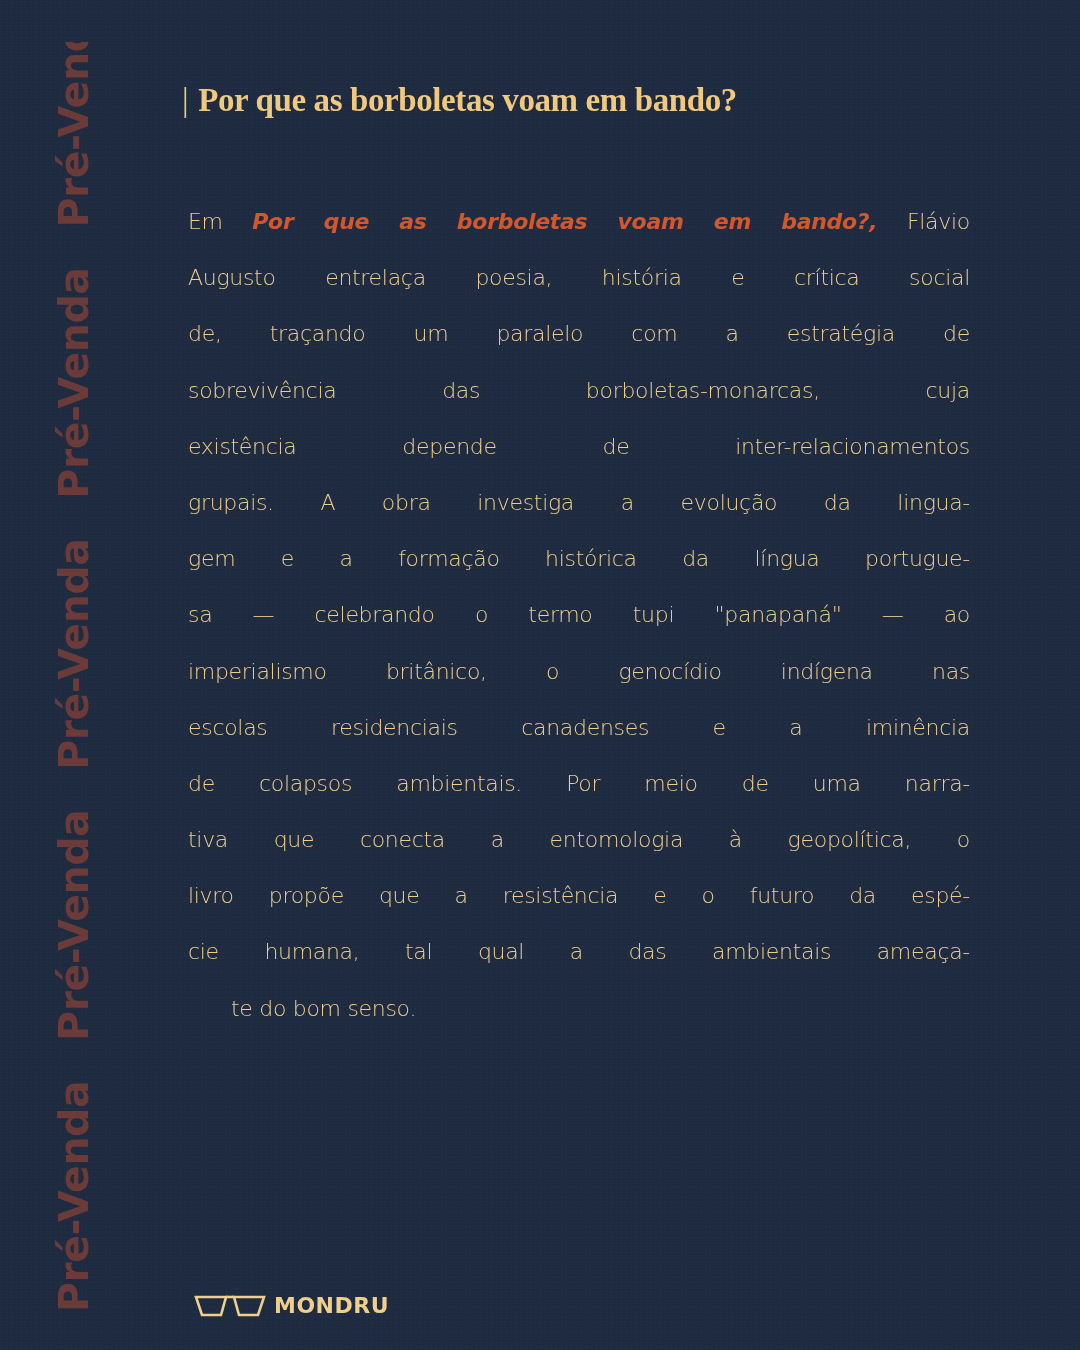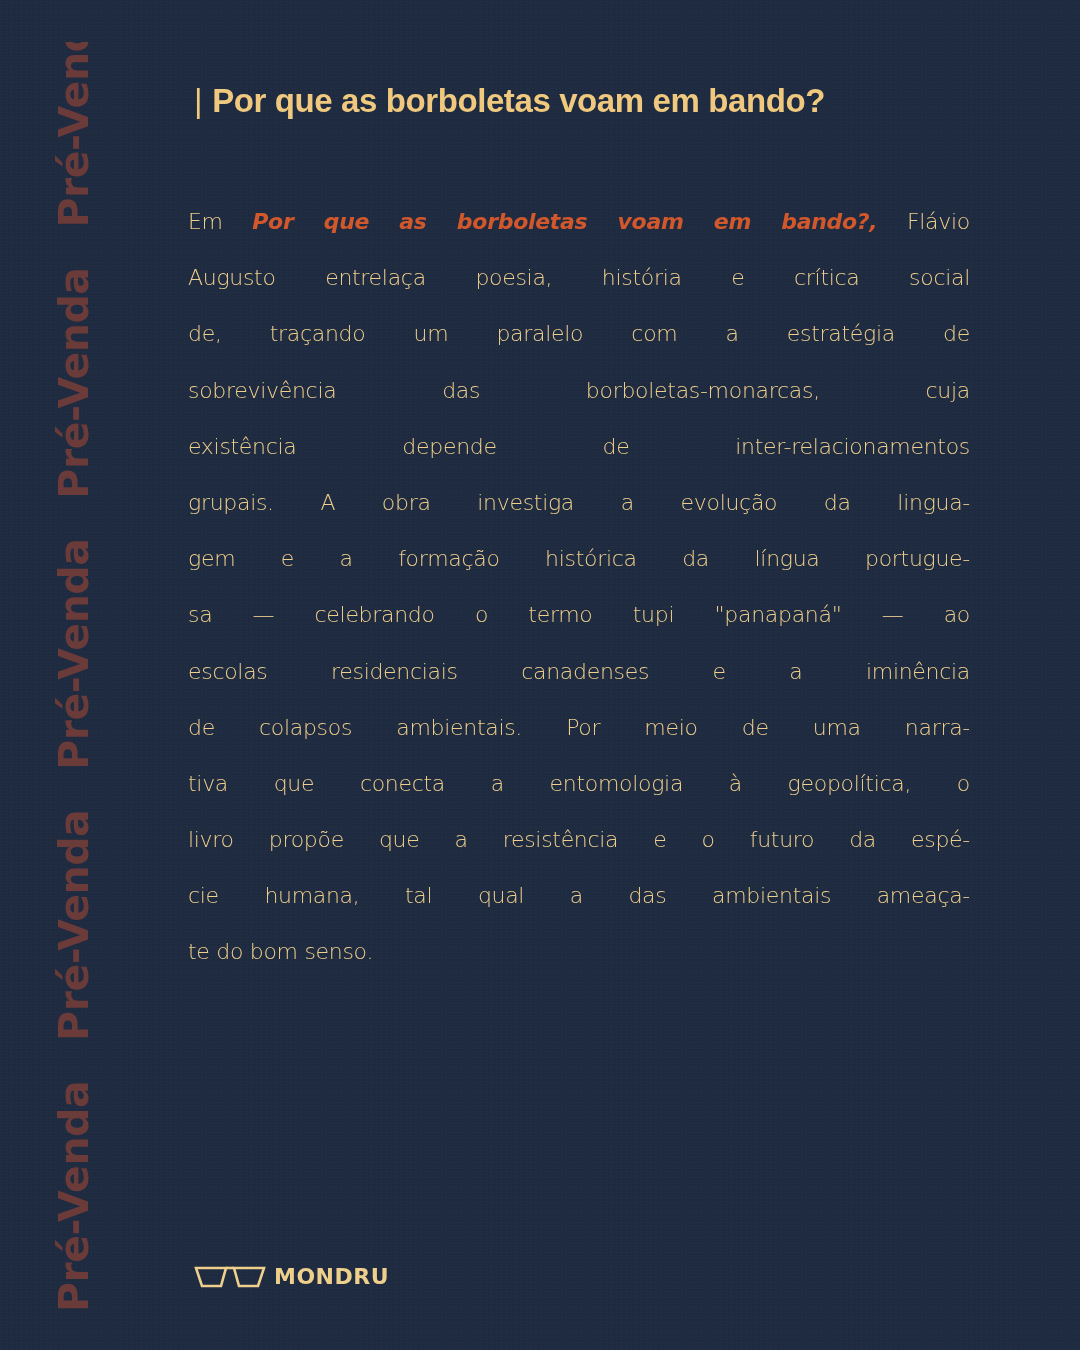--- a/index.html
+++ b/index.html
@@ -37,8 +37,8 @@
   .side-strip-inner span { margin-right: 40px; }
   .title {
     position: absolute;
-    left: 194px; top: 82px;
-    font-family: Liberation Sans, sans-serif;
+    left: 182px; top: 82px;
+    font-family: Liberation Serif, serif;
     font-weight: bold;
     font-size: 33px;
     color: #f0c97e;

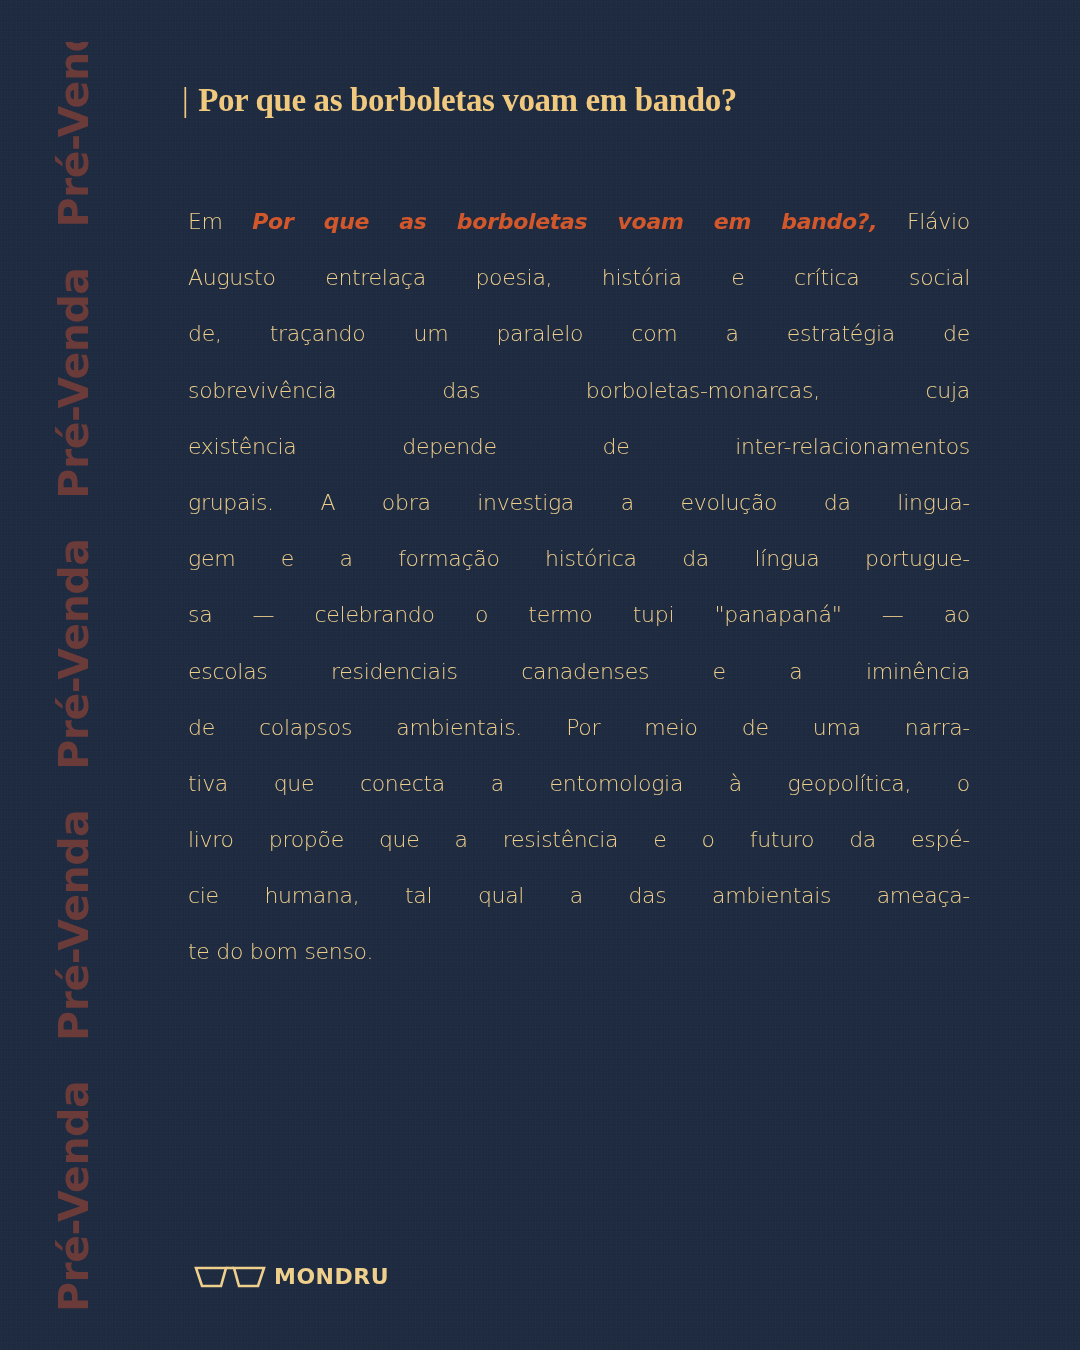--- a/index.html
+++ b/index.html
@@ -98,6 +98,7 @@
   <span class="line">grupais. A obra investiga a evolução da lingua-</span>
   <span class="line">gem e a formação histórica da língua portugue-</span>
   <span class="line">sa — celebrando o termo tupi "panapaná" — ao</span>
+  <span class="line">imperialismo britânico, o genocídio indígena nas</span>
   <span class="line">escolas residenciais canadenses e a iminência</span>
   <span class="line">de colapsos ambientais. Por meio de uma narra-</span>
   <span class="line">tiva que conecta a entomologia à geopolítica, o</span>

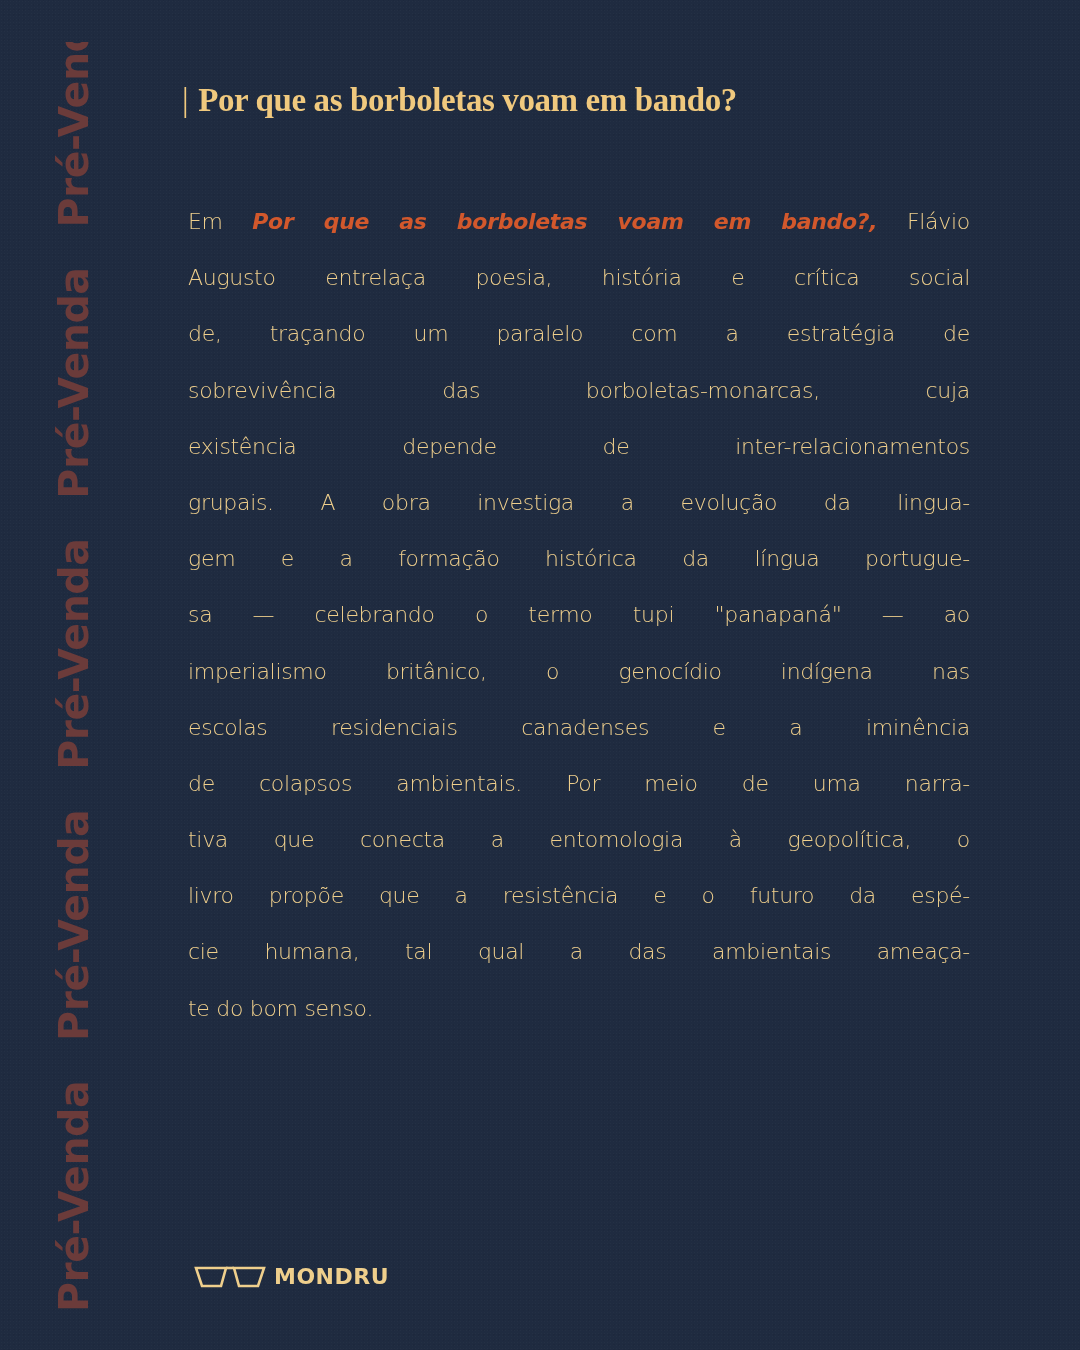--- a/index.html
+++ b/index.html
@@ -59,7 +59,7 @@
     font-weight: 300;
   }
   .body-text .line { display: block; height: 56.2px; text-align: justify; text-align-last: justify; white-space: nowrap; }
-  .body-text .line.last { text-align-last: left; }
+  .body-text .line.last { text-align-last: left; margin-left: 43px; }
   .body-text .hl {
     color: #d2582c; font-weight: bold; font-style: italic;
   }

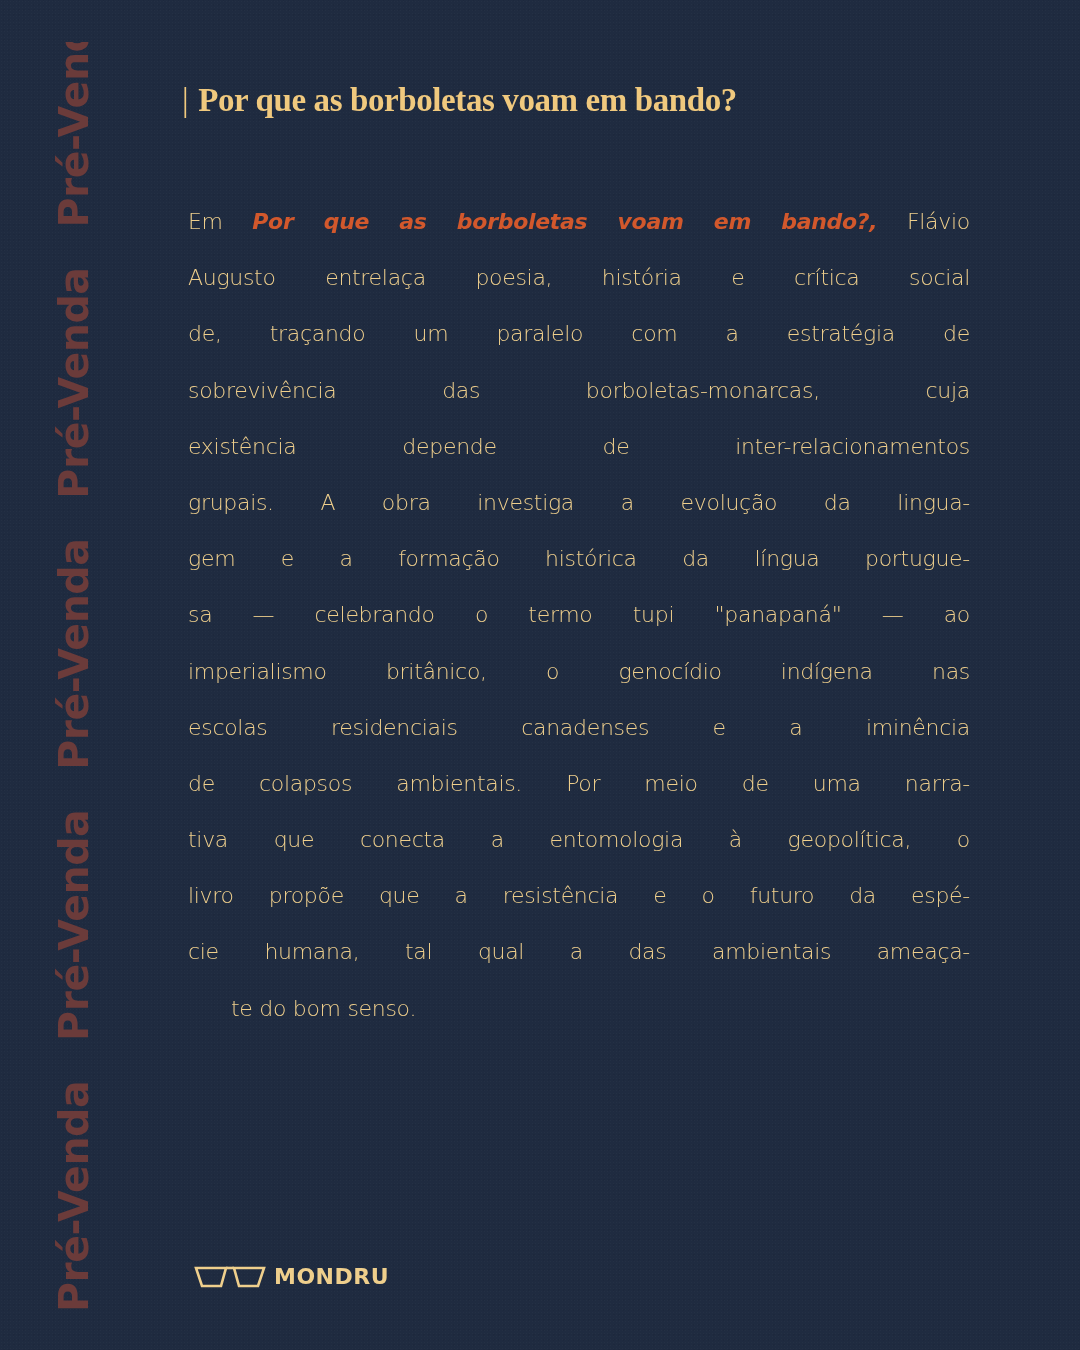--- a/index.html
+++ b/index.html
@@ -65,7 +65,7 @@
   }
   .logo {
     position: absolute;
-    left: 194px; top: 1264px;
+    left: 194px; top: 1293px;
     display: flex; align-items: center; gap: 8px;
   }
   .logo-name {

